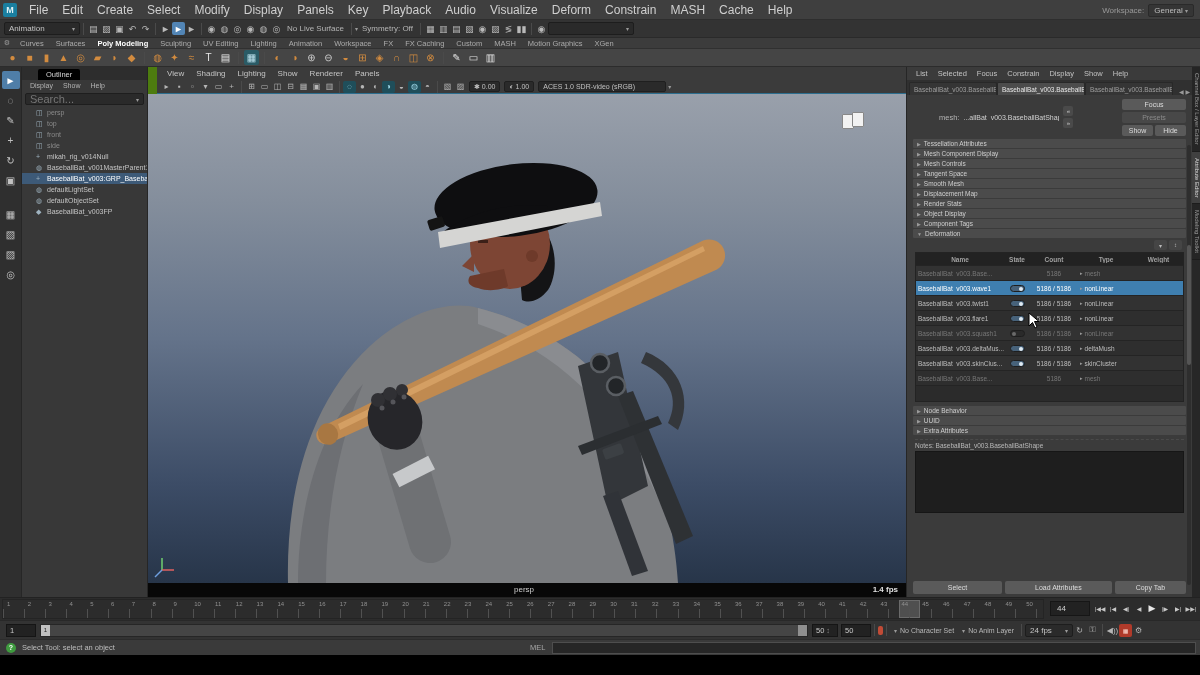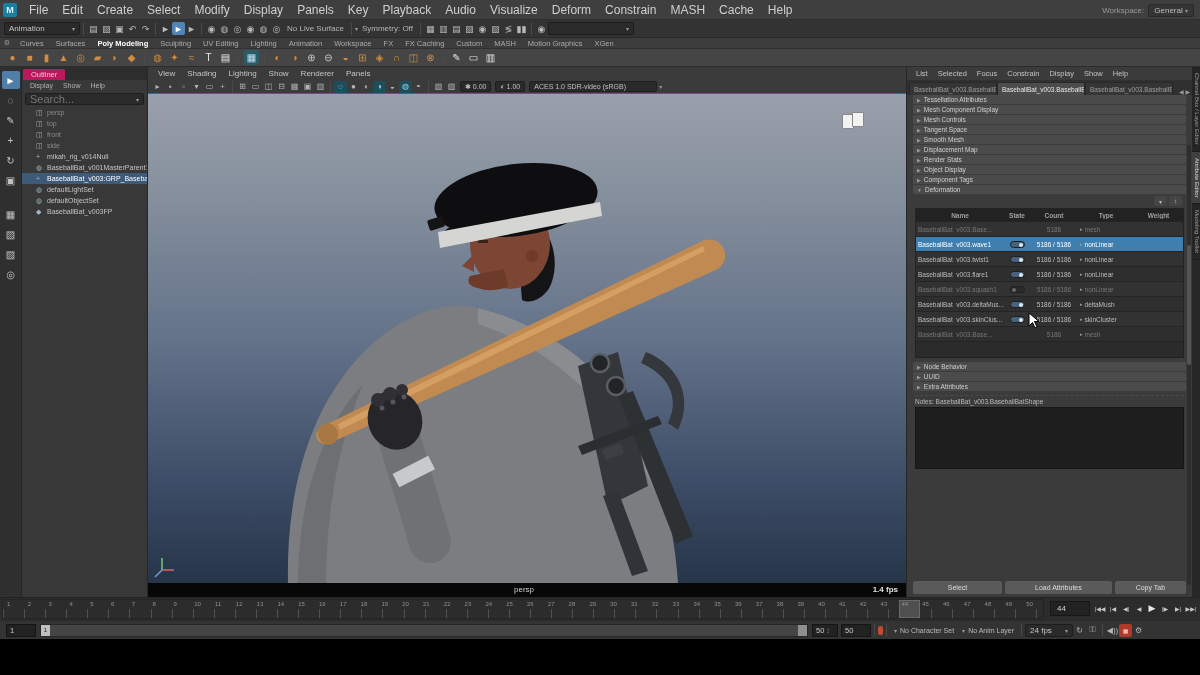--- a/index.html
+++ b/index.html
@@ -36,7 +36,7 @@
   
   #outliner{left:22px;top:67px;width:126px;height:530px;background:#383838;border-right:1px solid #262626;}
   #outliner-titlebar{height:13px;background:#2d2d2d;display:flex;align-items:flex-end;}
-  #outliner-title{background:#be185d;border-radius:2px 2px 0 0;padding:1px 8px;font-size:7.5px;color:#d5d5d5;margin-left:1px;}
+  #outliner-title{background:#000000;border-radius:2px 2px 0 0;padding:1px 8px;font-size:7.5px;color:#d5d5d5;margin-left:16px;}
   #outliner-menus{height:11px;display:flex;align-items:center;gap:2px;padding-left:4px;background:#383838;}
   .out-menu{font-size:7px;color:#b3b3b3;padding:0 4px;}
   #outliner-search{margin:2px 3px;height:12px;background:#2a2a2a;border:1px solid #1e1e1e;border-radius:2px;display:flex;align-items:center;padding:0 4px;justify-content:space-between;}

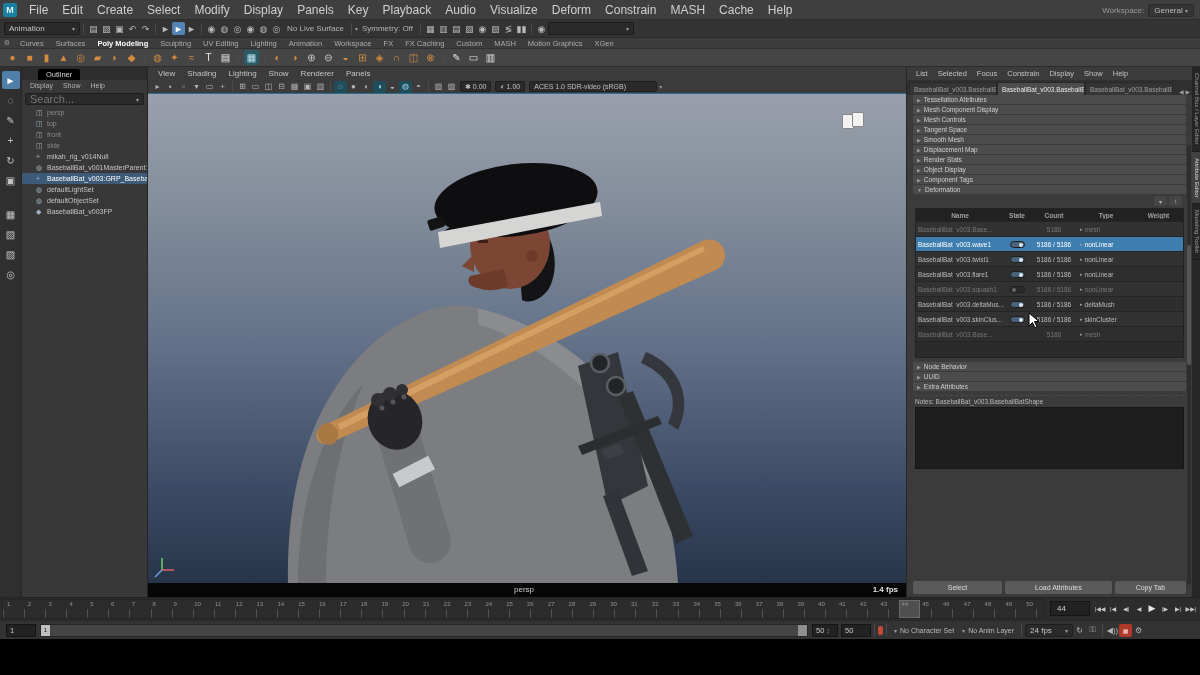--- a/index.html
+++ b/index.html
@@ -47,7 +47,7 @@
   .oi.dim{color:#8a8a8a;}
   .oi.selected{background:#3d5a78;color:#fff;}
   
-  #viewport{left:148px;top:67px;width:863px;height:530px;background:#4d7c0f;}
+  #viewport{left:148px;top:67px;width:863px;height:530px;background:#4d7c0f;padding-left:9px;}
   #vp-menus{height:13px;background:#3b3b3b;display:flex;align-items:center;padding-left:4px;}
   .vp-menu{font-size:8px;color:#c4c4c4;padding:0 6px;}
   #vp-iconbar{height:14px;background:#3b3b3b;display:flex;align-items:center;padding-left:3px;border-bottom:1px solid #2d6e8e;}

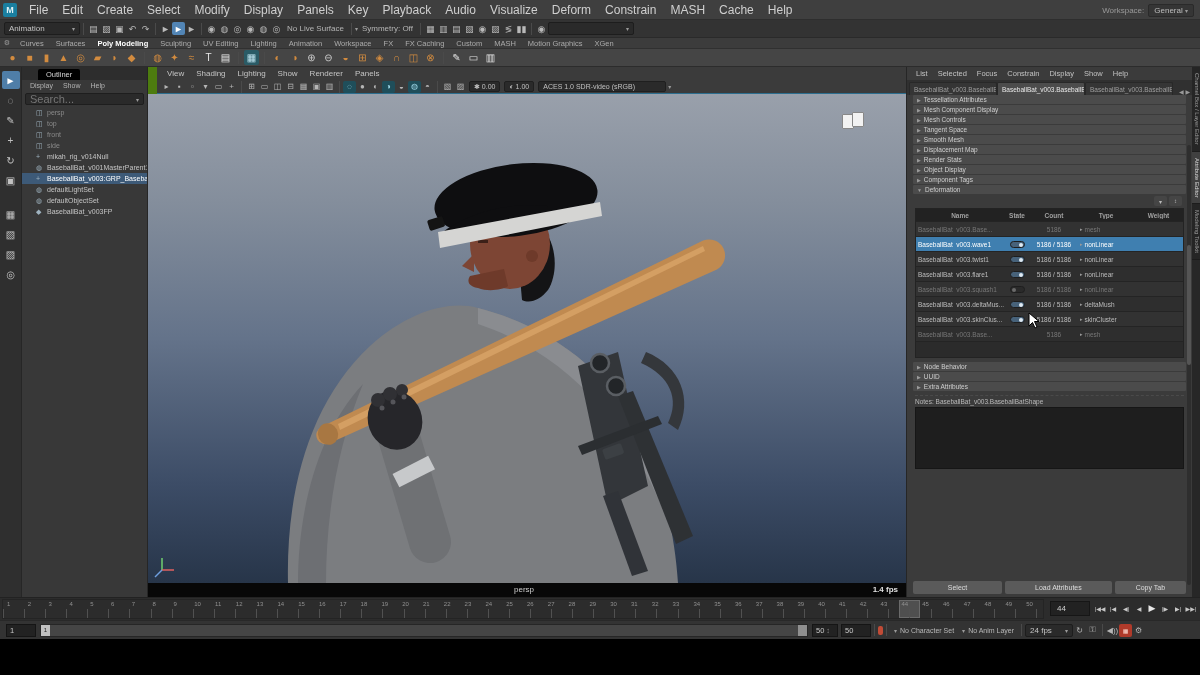--- a/index.html
+++ b/index.html
@@ -473,6 +473,22 @@
         <div class="ae-tab">BaseballBat_v003.BaseballBatShapeOrig</div>
         <div id="ae-tab-arrows">◀ ▶</div>
       </div>
+    <div id="ae-noderow">
+      <span id="ae-mesh-label">mesh:</span>
+      <span id="ae-mesh-value">...allBat_v003.BaseballBatShape</span>
+      <div id="ae-swap">
+        <div class="sw">«</div>
+        <div class="sw">»</div>
+      </div>
+      <div id="ae-buttons">
+        <div class="btn">Focus</div>
+        <div class="btn dim">Presets</div>
+        <div id="ae-showhide">
+          <div class="btn">Show</div>
+          <div class="btn">Hide</div>
+        </div>
+      </div>
+    </div>
     <div id="ae-sections-top">
         <div class="sect">
           <span class="sc">▶</span>

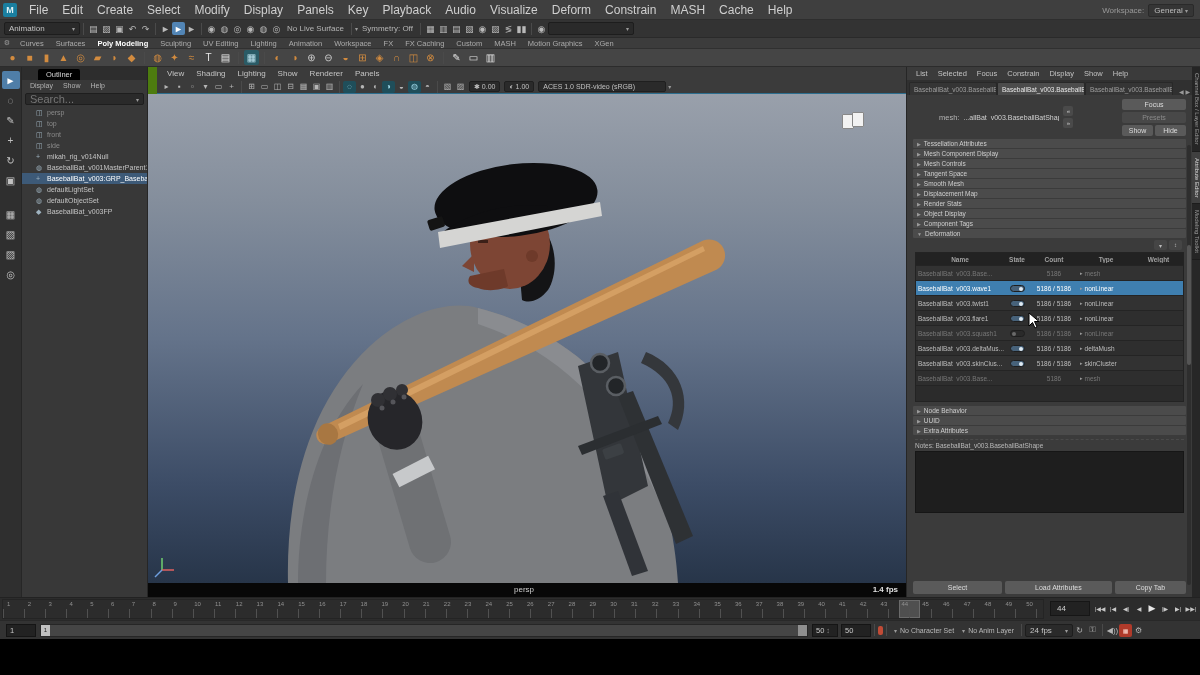--- a/index.html
+++ b/index.html
@@ -774,6 +774,12 @@
     <div class="ricon">⚙</div>
   </div>
 
+  <div id="helpline" class="abs">
+    <div id="help-icon">?</div>
+    <span id="help-text">Select Tool: select an object</span>
+    <span id="mel-label">MEL</span>
+    <input id="mel-input" style="">
+  </div>
 
   <div id="bottomblack" class="abs"></div>
 

